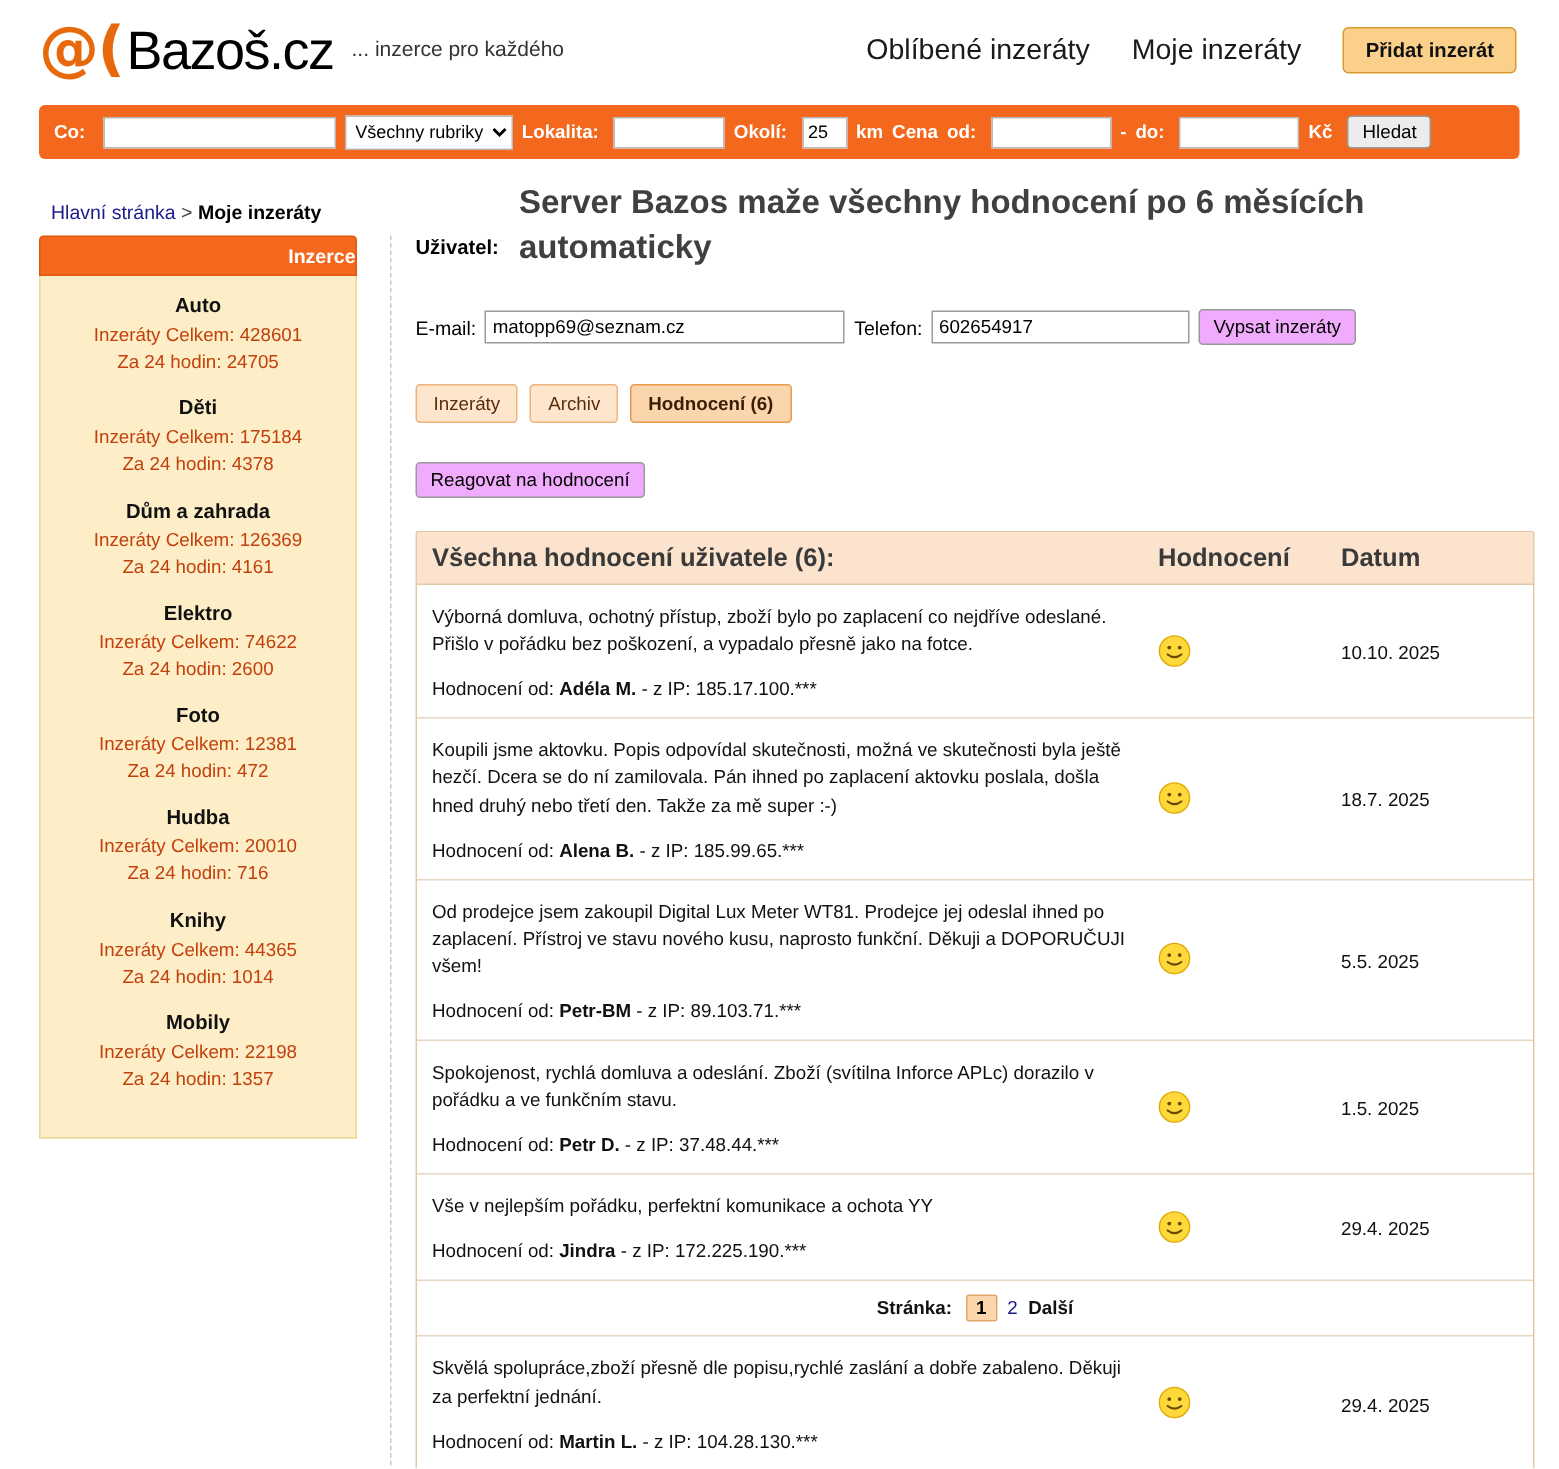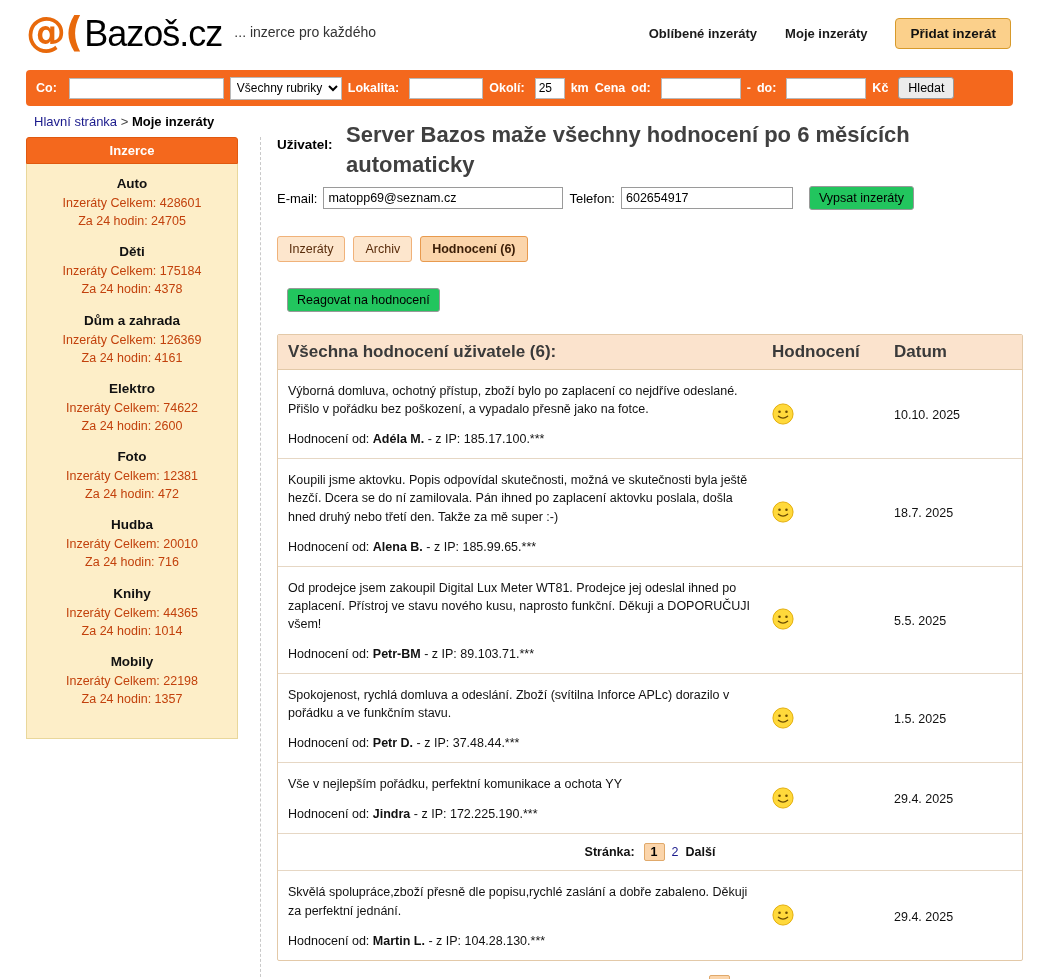--- a/index.html
+++ b/index.html
@@ -60,8 +60,8 @@
     gap: 28px;
   }
   .header-nav a {
-    font-size: 13px;
-    font-weight: bold;
+    font-size: 19px;
+    font-weight: normal;
     color: #1a1a1a;
     text-decoration: none;
   }

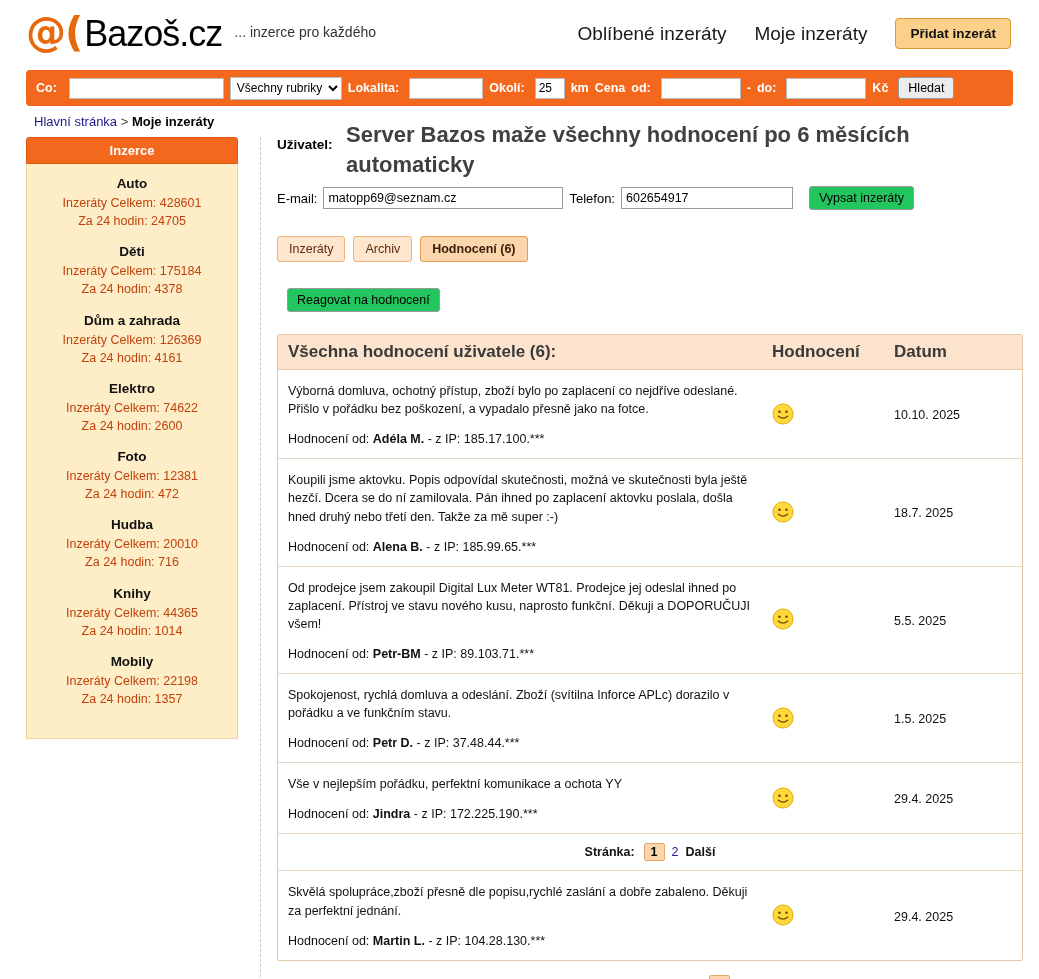--- a/index.html
+++ b/index.html
@@ -128,7 +128,7 @@
 
   
   .breadcrumb {
-    margin: 8px 0 0 34px;
+    margin: 28px 0 0 34px;
     font-size: 13px;
   }
   .breadcrumb a { color: #1a1a8c; text-decoration: none; }

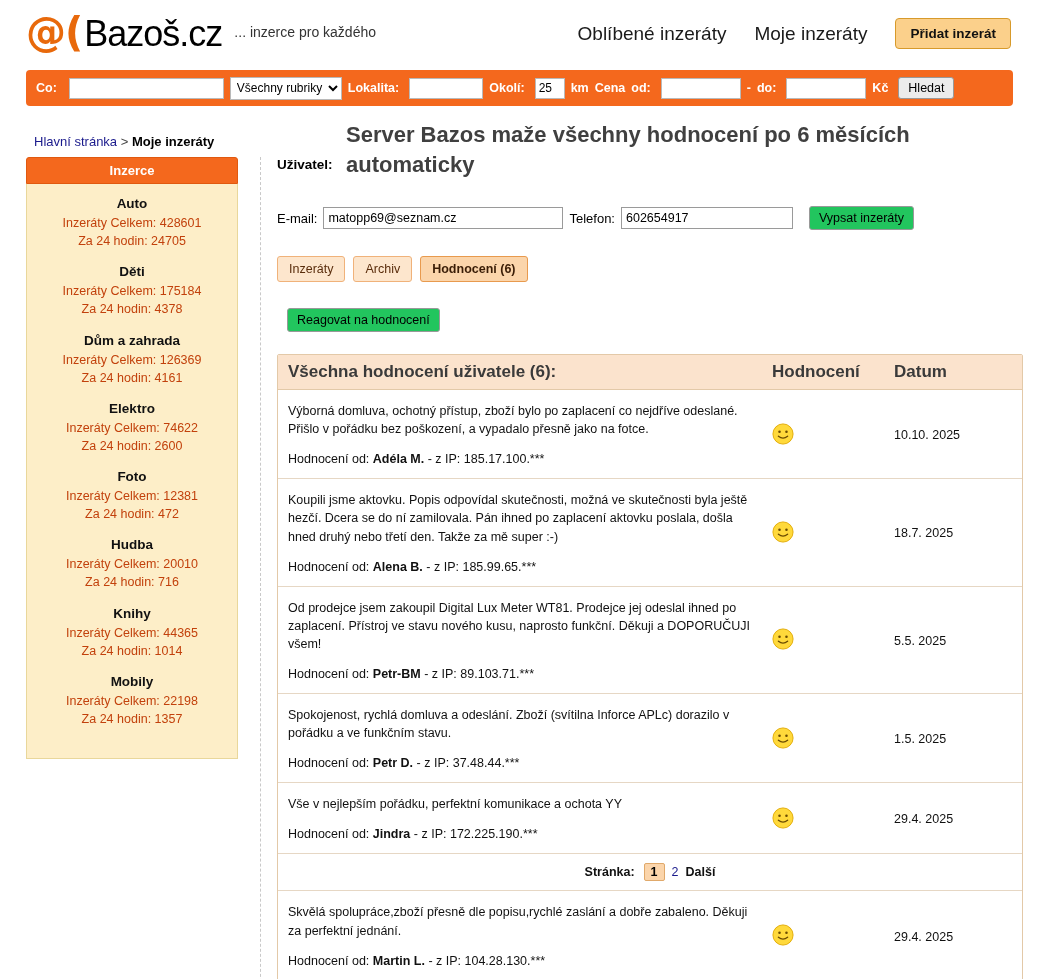--- a/index.html
+++ b/index.html
@@ -162,7 +162,7 @@
     color: #fff;
     font-weight: bold;
     font-size: 13px;
-    text-align: center;
+    text-align: right;
     padding: 5px 0;
     border-radius: 3px 3px 0 0;
     border: 1px solid #e0590f;

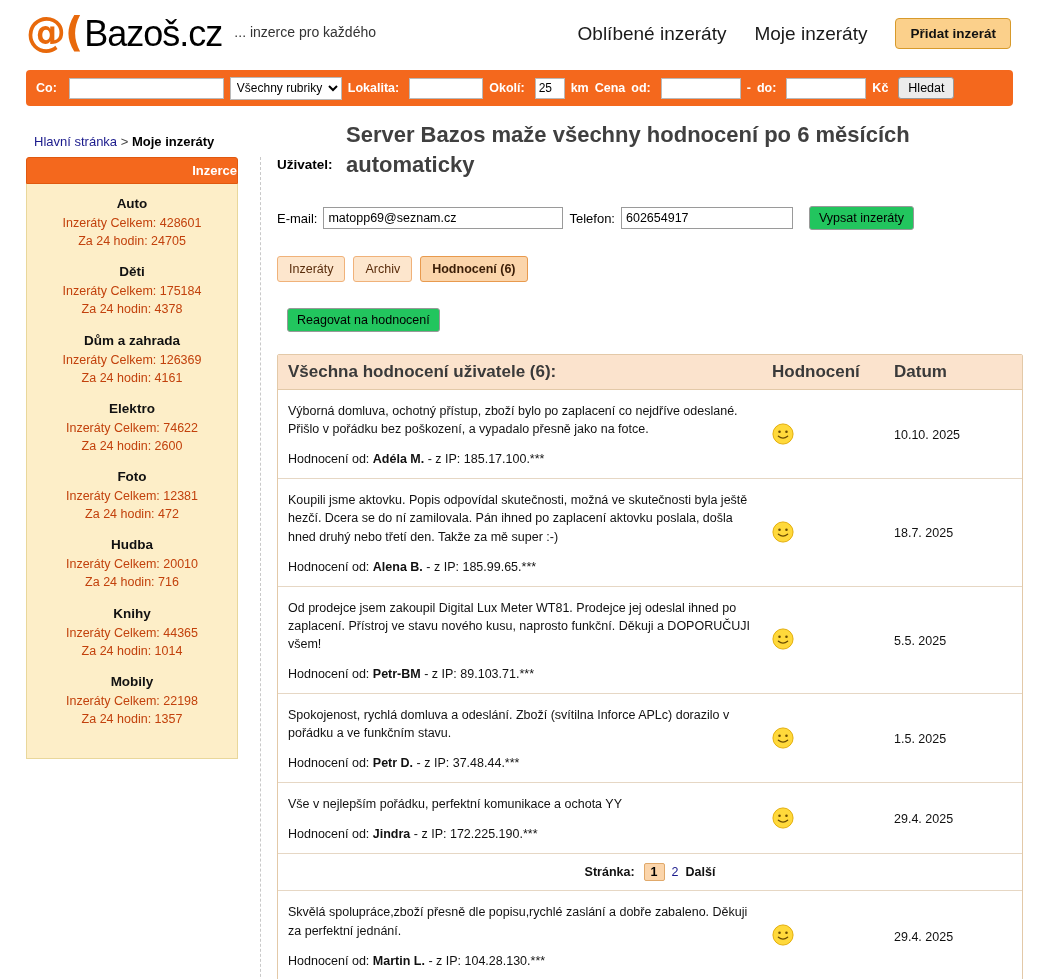--- a/index.html
+++ b/index.html
@@ -218,7 +218,7 @@
   #email-field { width: 240px; }
   #phone-field { width: 172px; }
   .btn-gray {
-    background: #22c55e;
+    background: #f0abfc;
     border: 1px solid #999;
     border-radius: 3px;
     font-size: 12.5px;
@@ -226,7 +226,6 @@
     cursor: pointer;
     font-family: "Liberation Sans", sans-serif;
     color: #000;
-    margin-left: 10px;
   }
 
   .tabs {

